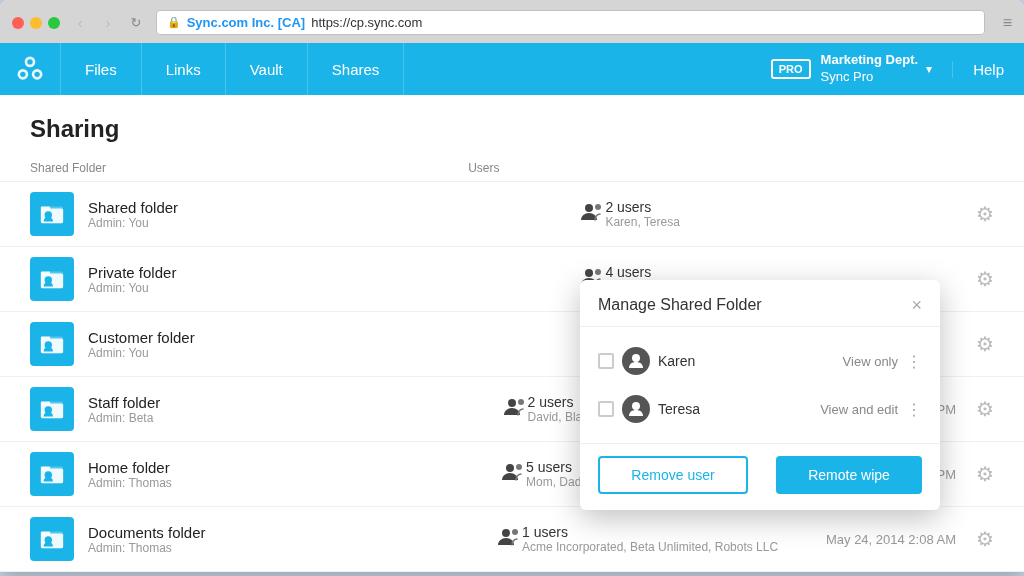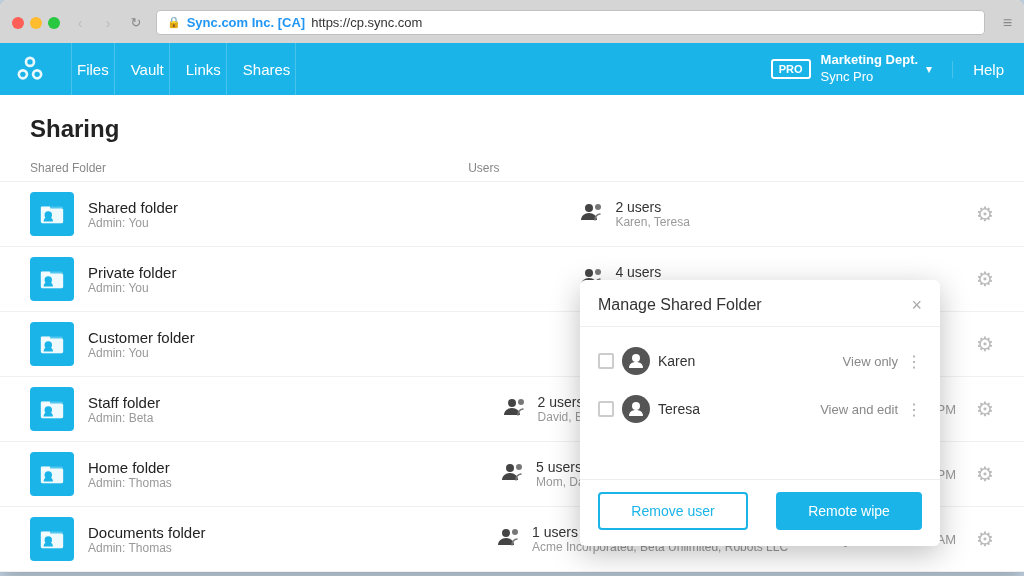--- a/index.html
+++ b/index.html
@@ -28,7 +28,7 @@
     .logo { width: 60px; display: flex; align-items: center; justify-content: center; }
     .logo svg { width: 32px; height: 32px; }
     .nav-tabs { display: flex; height: 100%; }
-    .nav-tab { display: flex; align-items: center; padding: 0 5px; color: white; font-size: 15px; cursor: pointer; border-right: 1px solid rgba(255,255,255,0.2); height: 100%; text-decoration: none; margin-left: 11px; }
+    .nav-tab { display: flex; align-items: center; padding: 0 24px; color: white; font-size: 15px; cursor: pointer; border-right: 1px solid rgba(255,255,255,0.2); height: 100%; text-decoration: none; }
     .nav-tab:first-child { border-left: 1px solid rgba(255,255,255,0.2); }
     .header-right { margin-left: auto; display: flex; align-items: center; }
     .pro-badge { border: 2px solid white; color: white; font-size: 11px; font-weight: 700; padding: 2px 6px; border-radius: 3px; margin-right: 10px; }

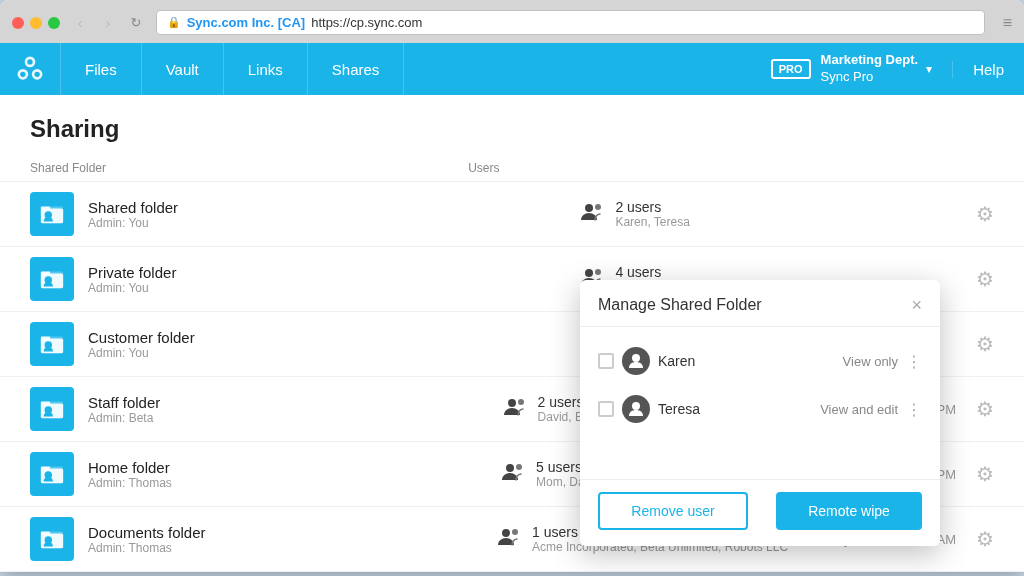--- a/index.html
+++ b/index.html
@@ -118,8 +118,8 @@
     </div>
     <div class="nav-tabs">
       <div class="nav-tab">Files</div>
+      <div class="nav-tab">Links</div>
       <div class="nav-tab">Vault</div>
-      <div class="nav-tab">Links</div>
       <div class="nav-tab">Shares</div>
     </div>
     <div class="header-right">

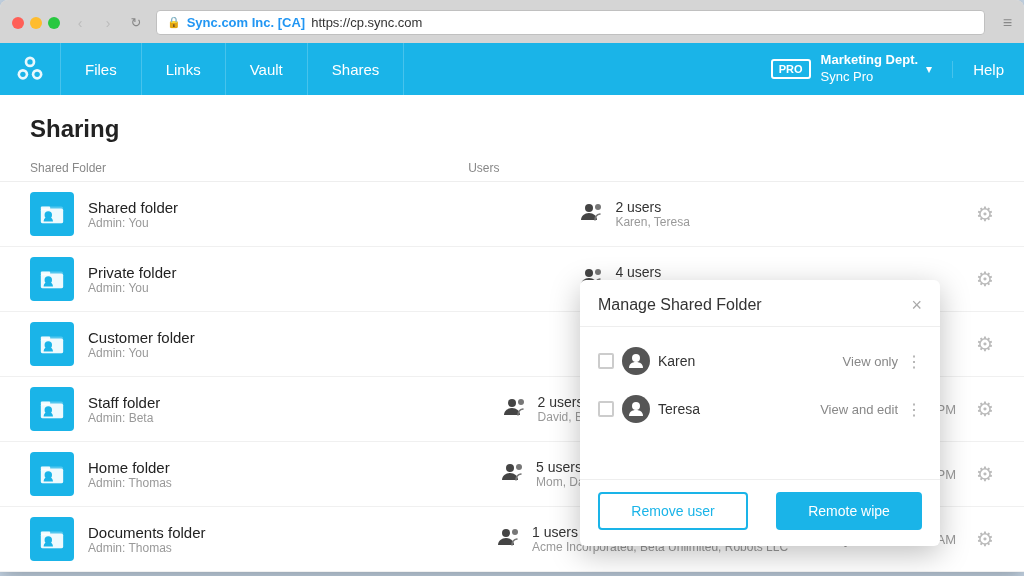--- a/index.html
+++ b/index.html
@@ -52,7 +52,7 @@
     .folder-info { flex: 2.5; }
     .folder-name { font-size: 15px; font-weight: 500; color: #222; }
     .folder-admin { font-size: 12px; color: #999; }
-    .users-info { flex: 2; display: flex; align-items: center; gap: 10px; }
+    .users-info { flex: 2; display: flex; align-items: center; gap: 0; }
     .users-icon { color: #555; font-size: 20px; }
     .users-text { }
     .users-count { font-size: 14px; color: #333; }

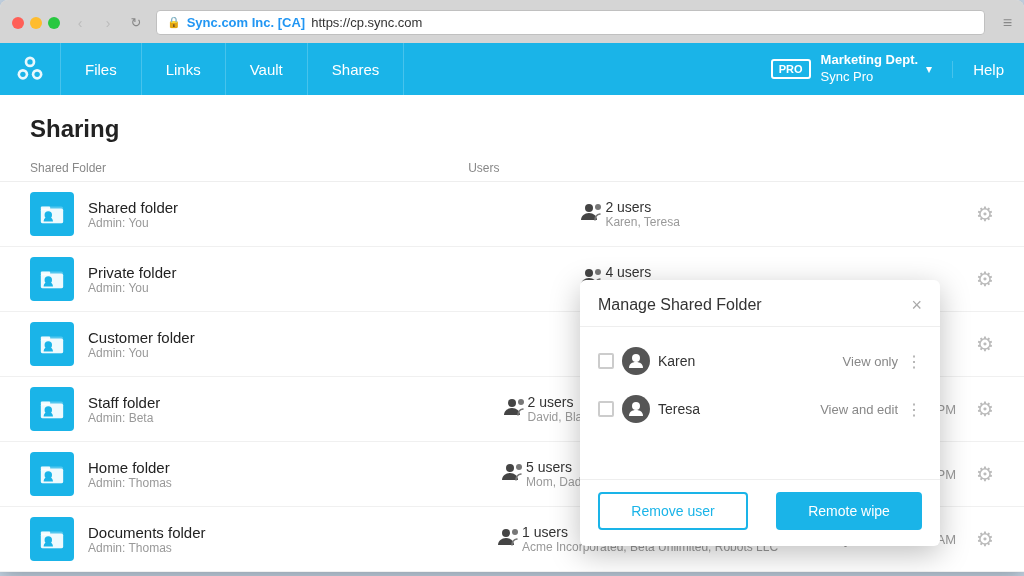--- a/index.html
+++ b/index.html
@@ -74,7 +74,7 @@
     .user-name { font-size: 14px; color: #333; flex: 1; }
     .user-permission { font-size: 13px; color: #888; }
     .user-menu-btn { color: #aaa; font-size: 16px; cursor: pointer; }
-    .modal-footer { display: flex; gap: 28px; padding: 12px 18px 16px; border-top: 1px solid #eee; margin-top: 36px; }
+    .modal-footer { display: flex; gap: 28px; padding: 12px 18px 16px; border-top: 1px solid #eee; }
     .btn-remove { flex: 1; padding: 9px 14px; border: 2px solid #1ab4e8; background: white; color: #1ab4e8; border-radius: 4px; font-size: 14px; cursor: pointer; font-weight: 500; }
     .btn-wipe { flex: 1; padding: 9px 14px; border: none; background: #1ab4e8; color: white; border-radius: 4px; font-size: 14px; cursor: pointer; font-weight: 500; }
 

